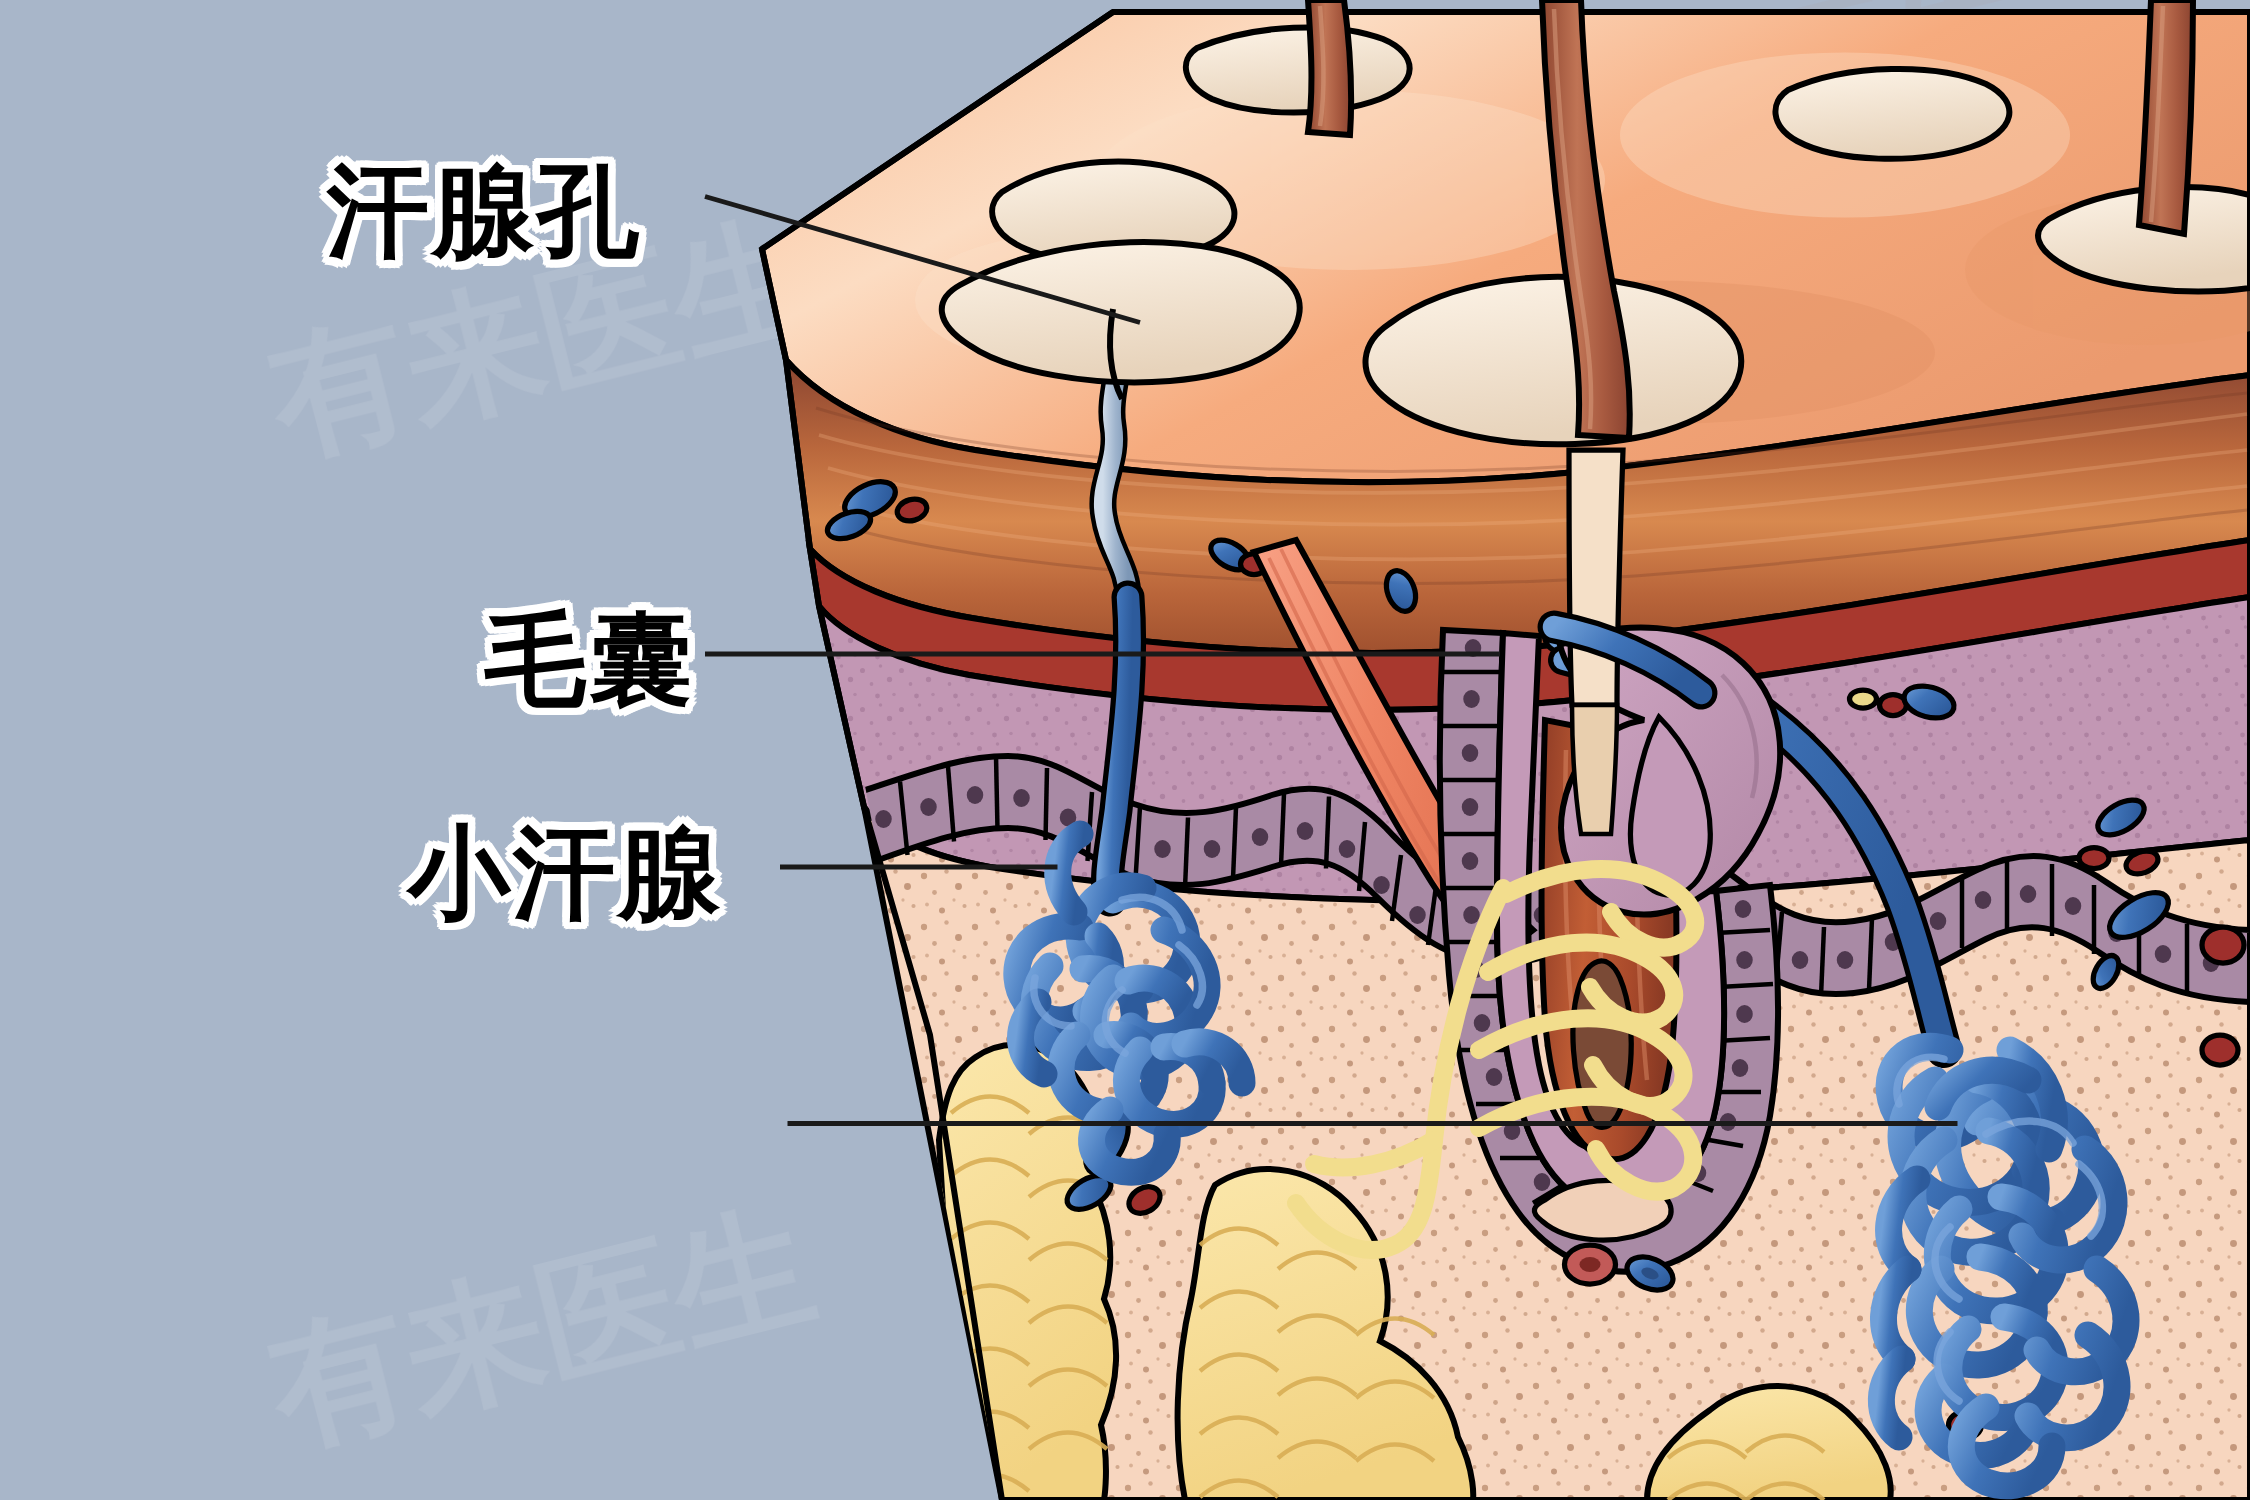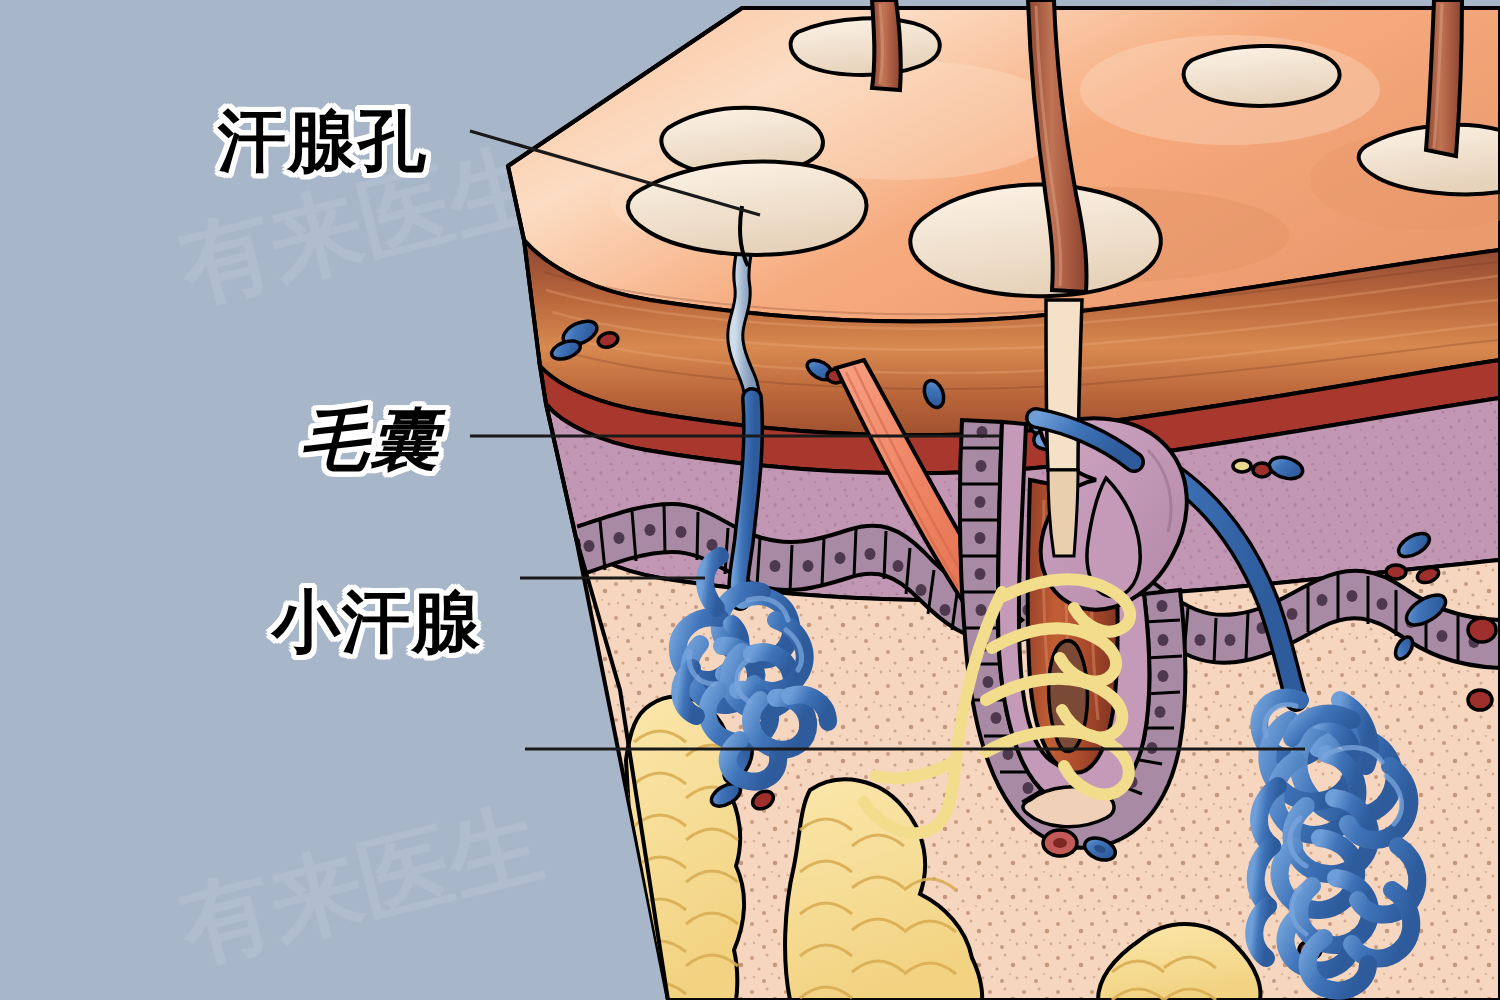--- a/index.html
+++ b/index.html
@@ -37,7 +37,7 @@
     pointer-events: auto;
   }
   #lbl-0 { left: 218px; top: 96px; }
-  #lbl-1 { left: 300px; top: 395px; font-style: italic; }
+  #lbl-1 { left: 323px; top: 395px; }
   #lbl-2 { left: 272px; top: 537px; margin-top: 40px; }
   #lbl-3 { left: 272px; top: 710px; }
 </style>

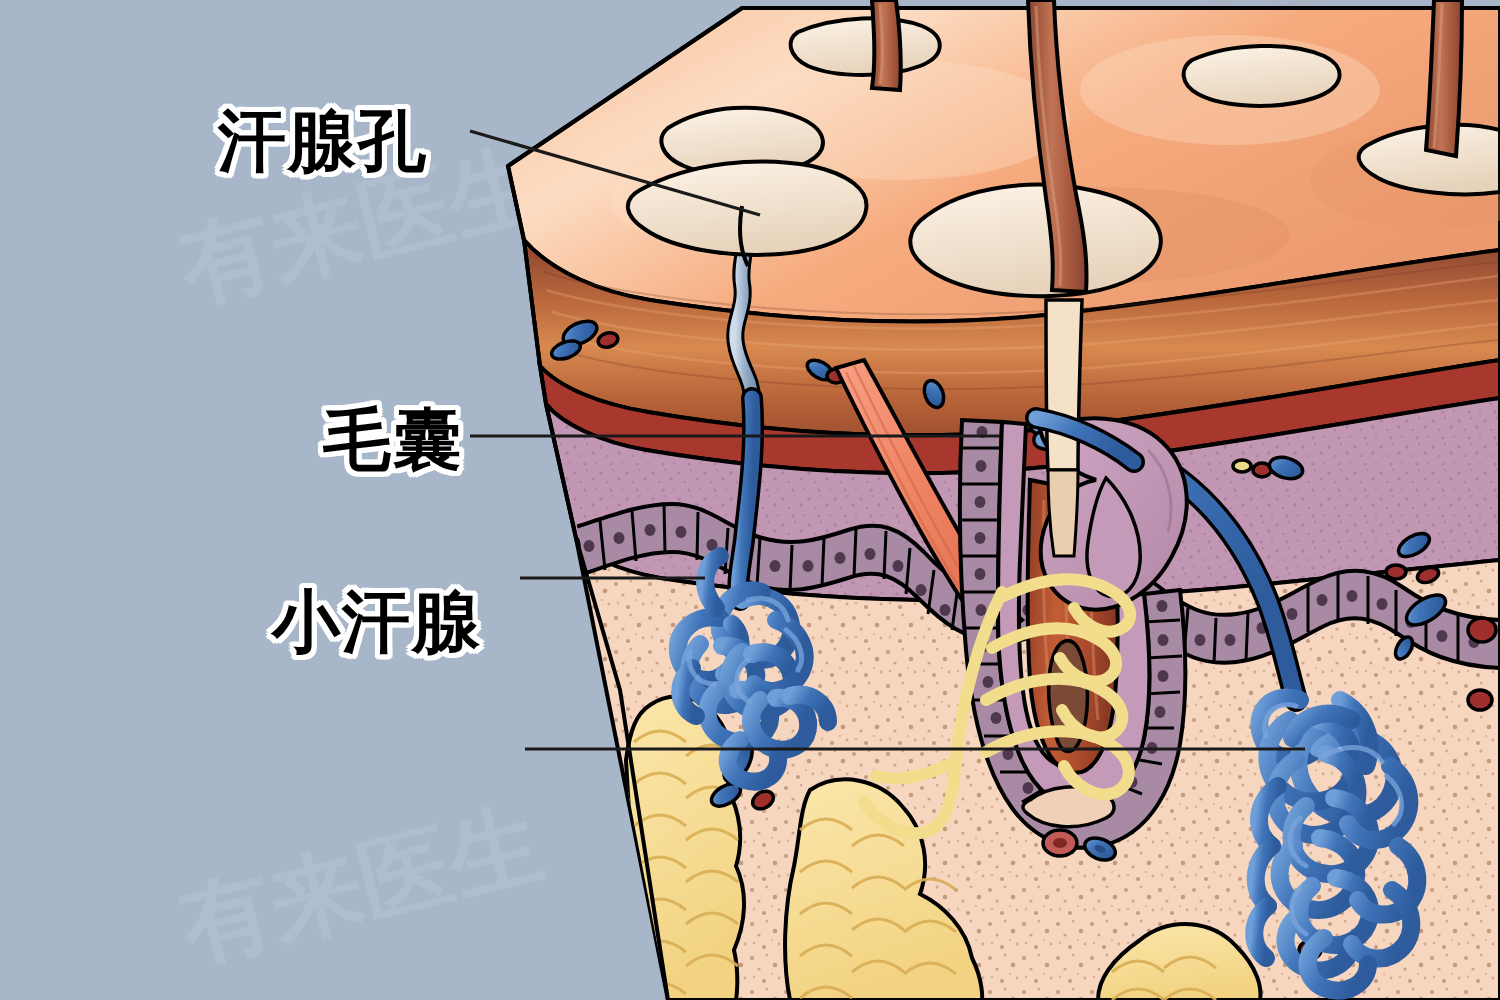--- a/index.html
+++ b/index.html
@@ -38,7 +38,7 @@
   }
   #lbl-0 { left: 218px; top: 96px; }
   #lbl-1 { left: 323px; top: 395px; }
-  #lbl-2 { left: 272px; top: 537px; margin-top: 40px; }
+  #lbl-2 { left: 272px; top: 537px; }
   #lbl-3 { left: 272px; top: 710px; }
 </style>
 </head>

